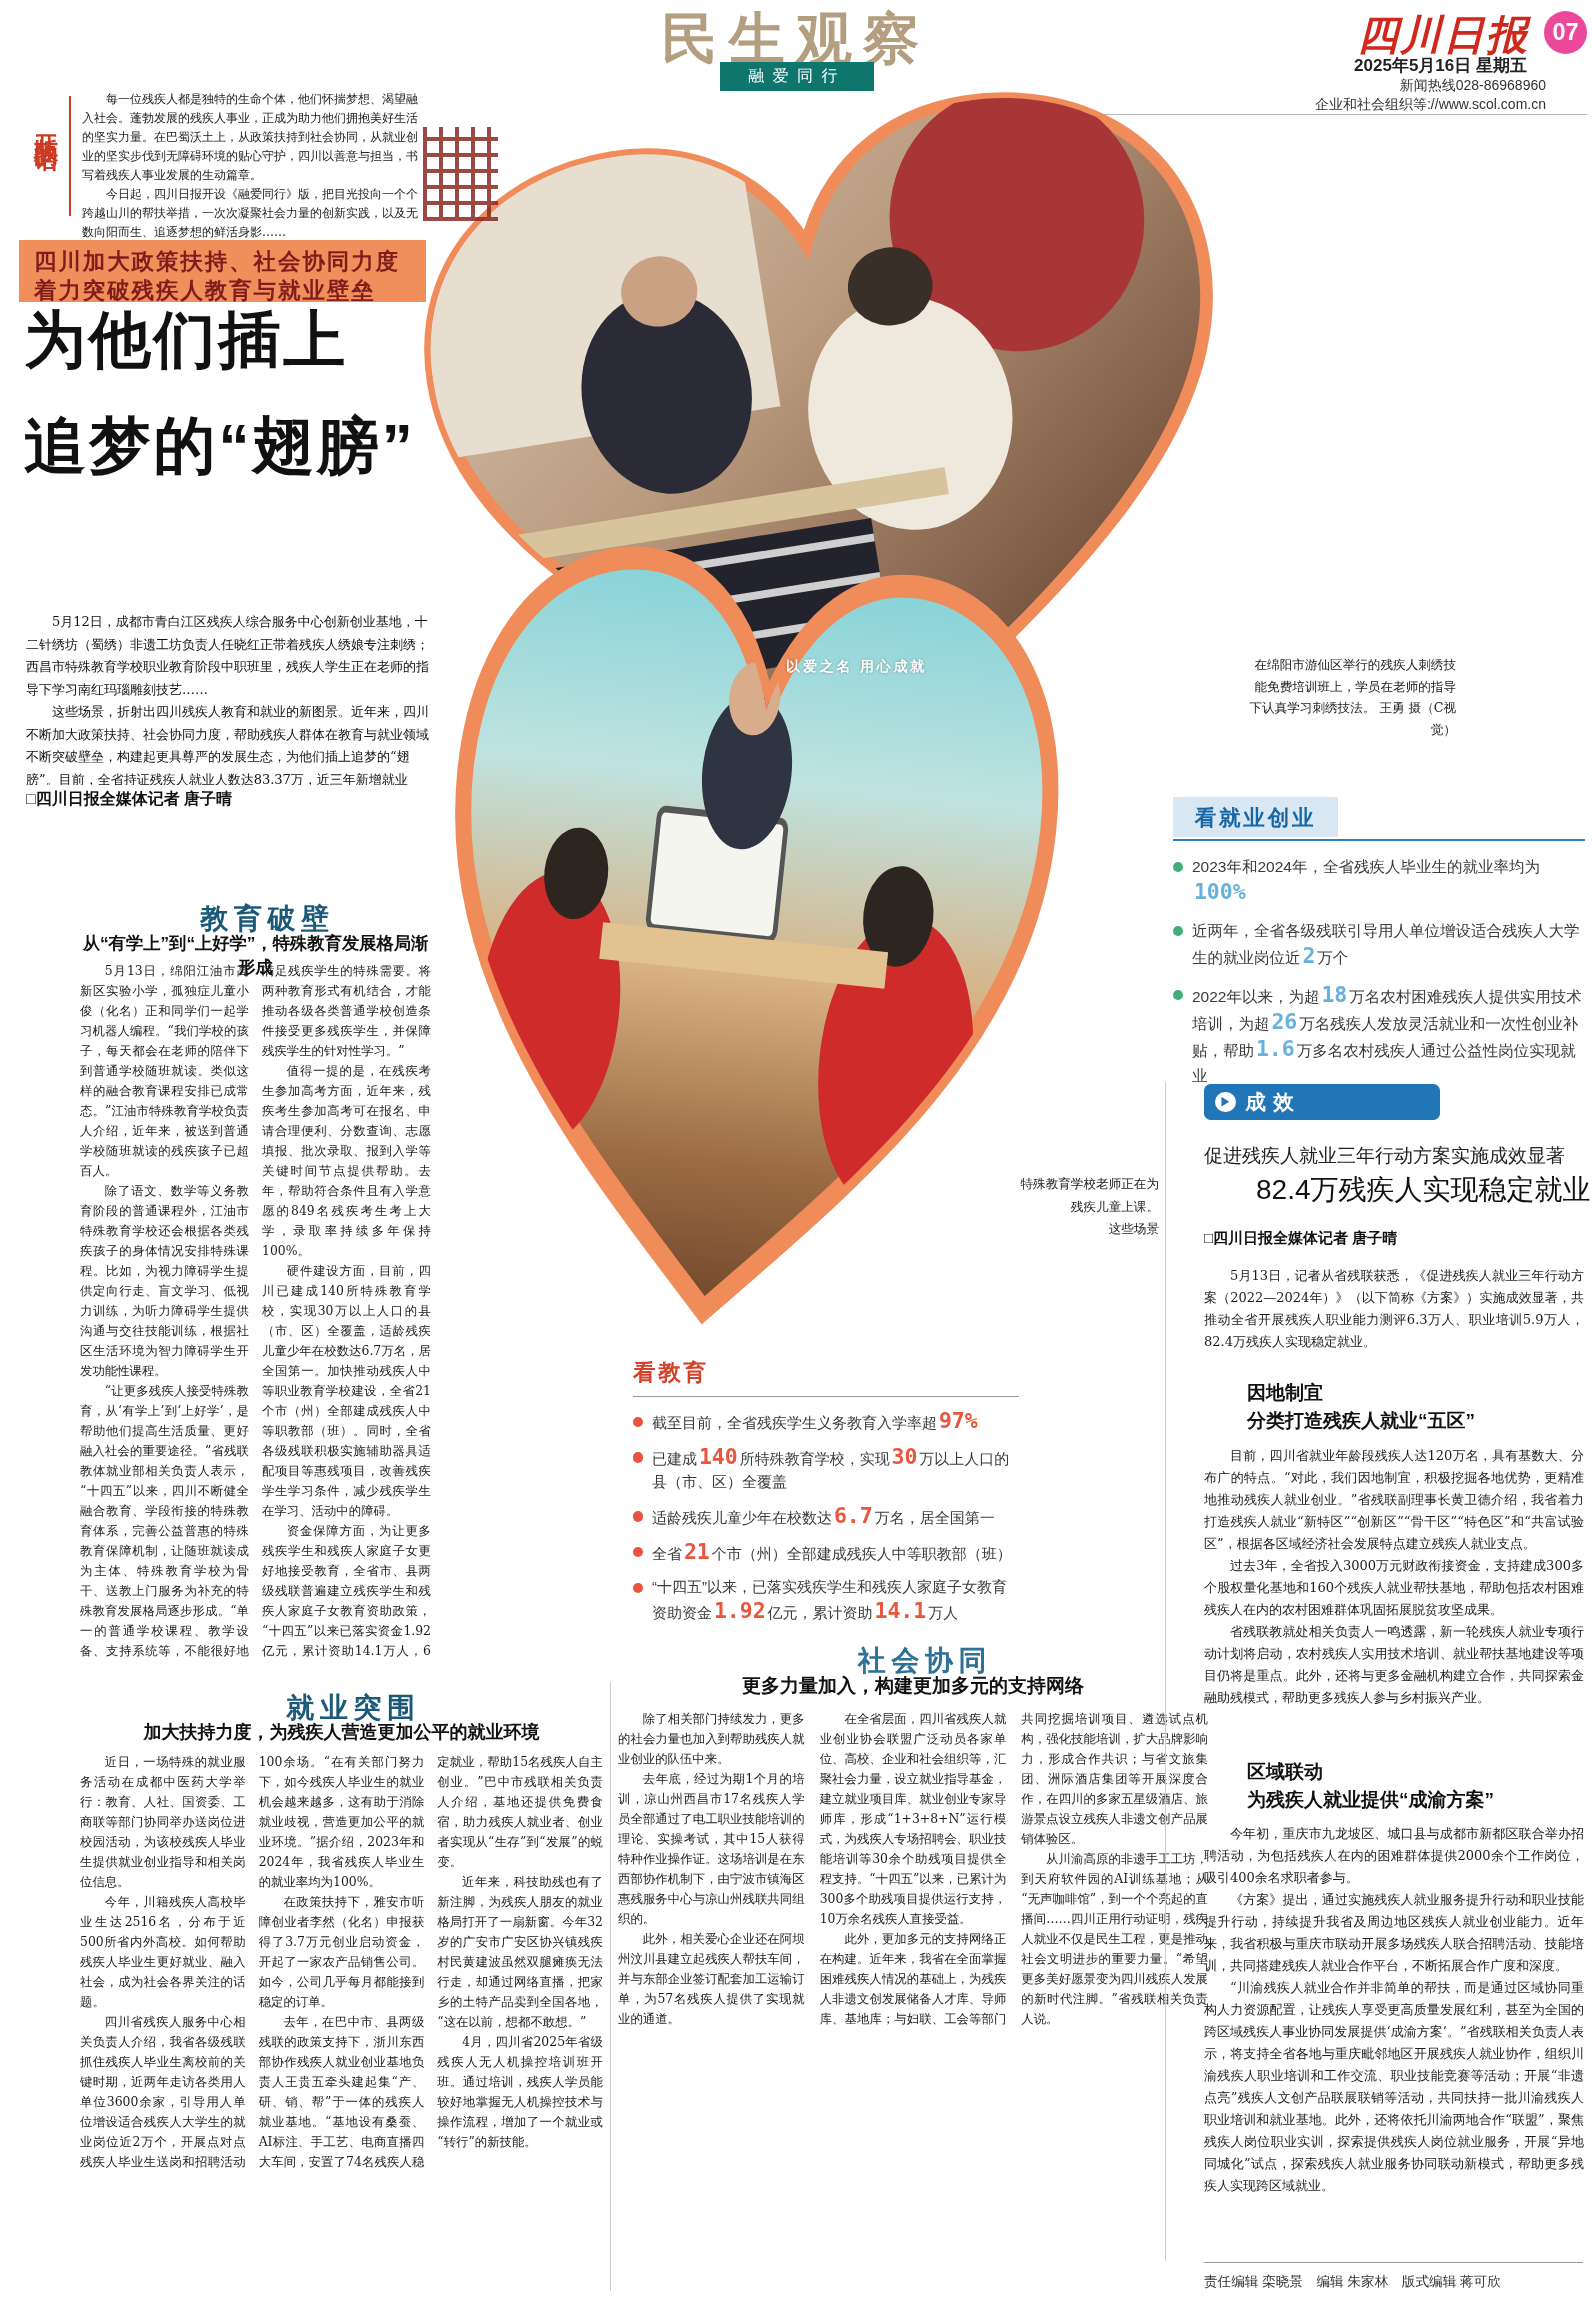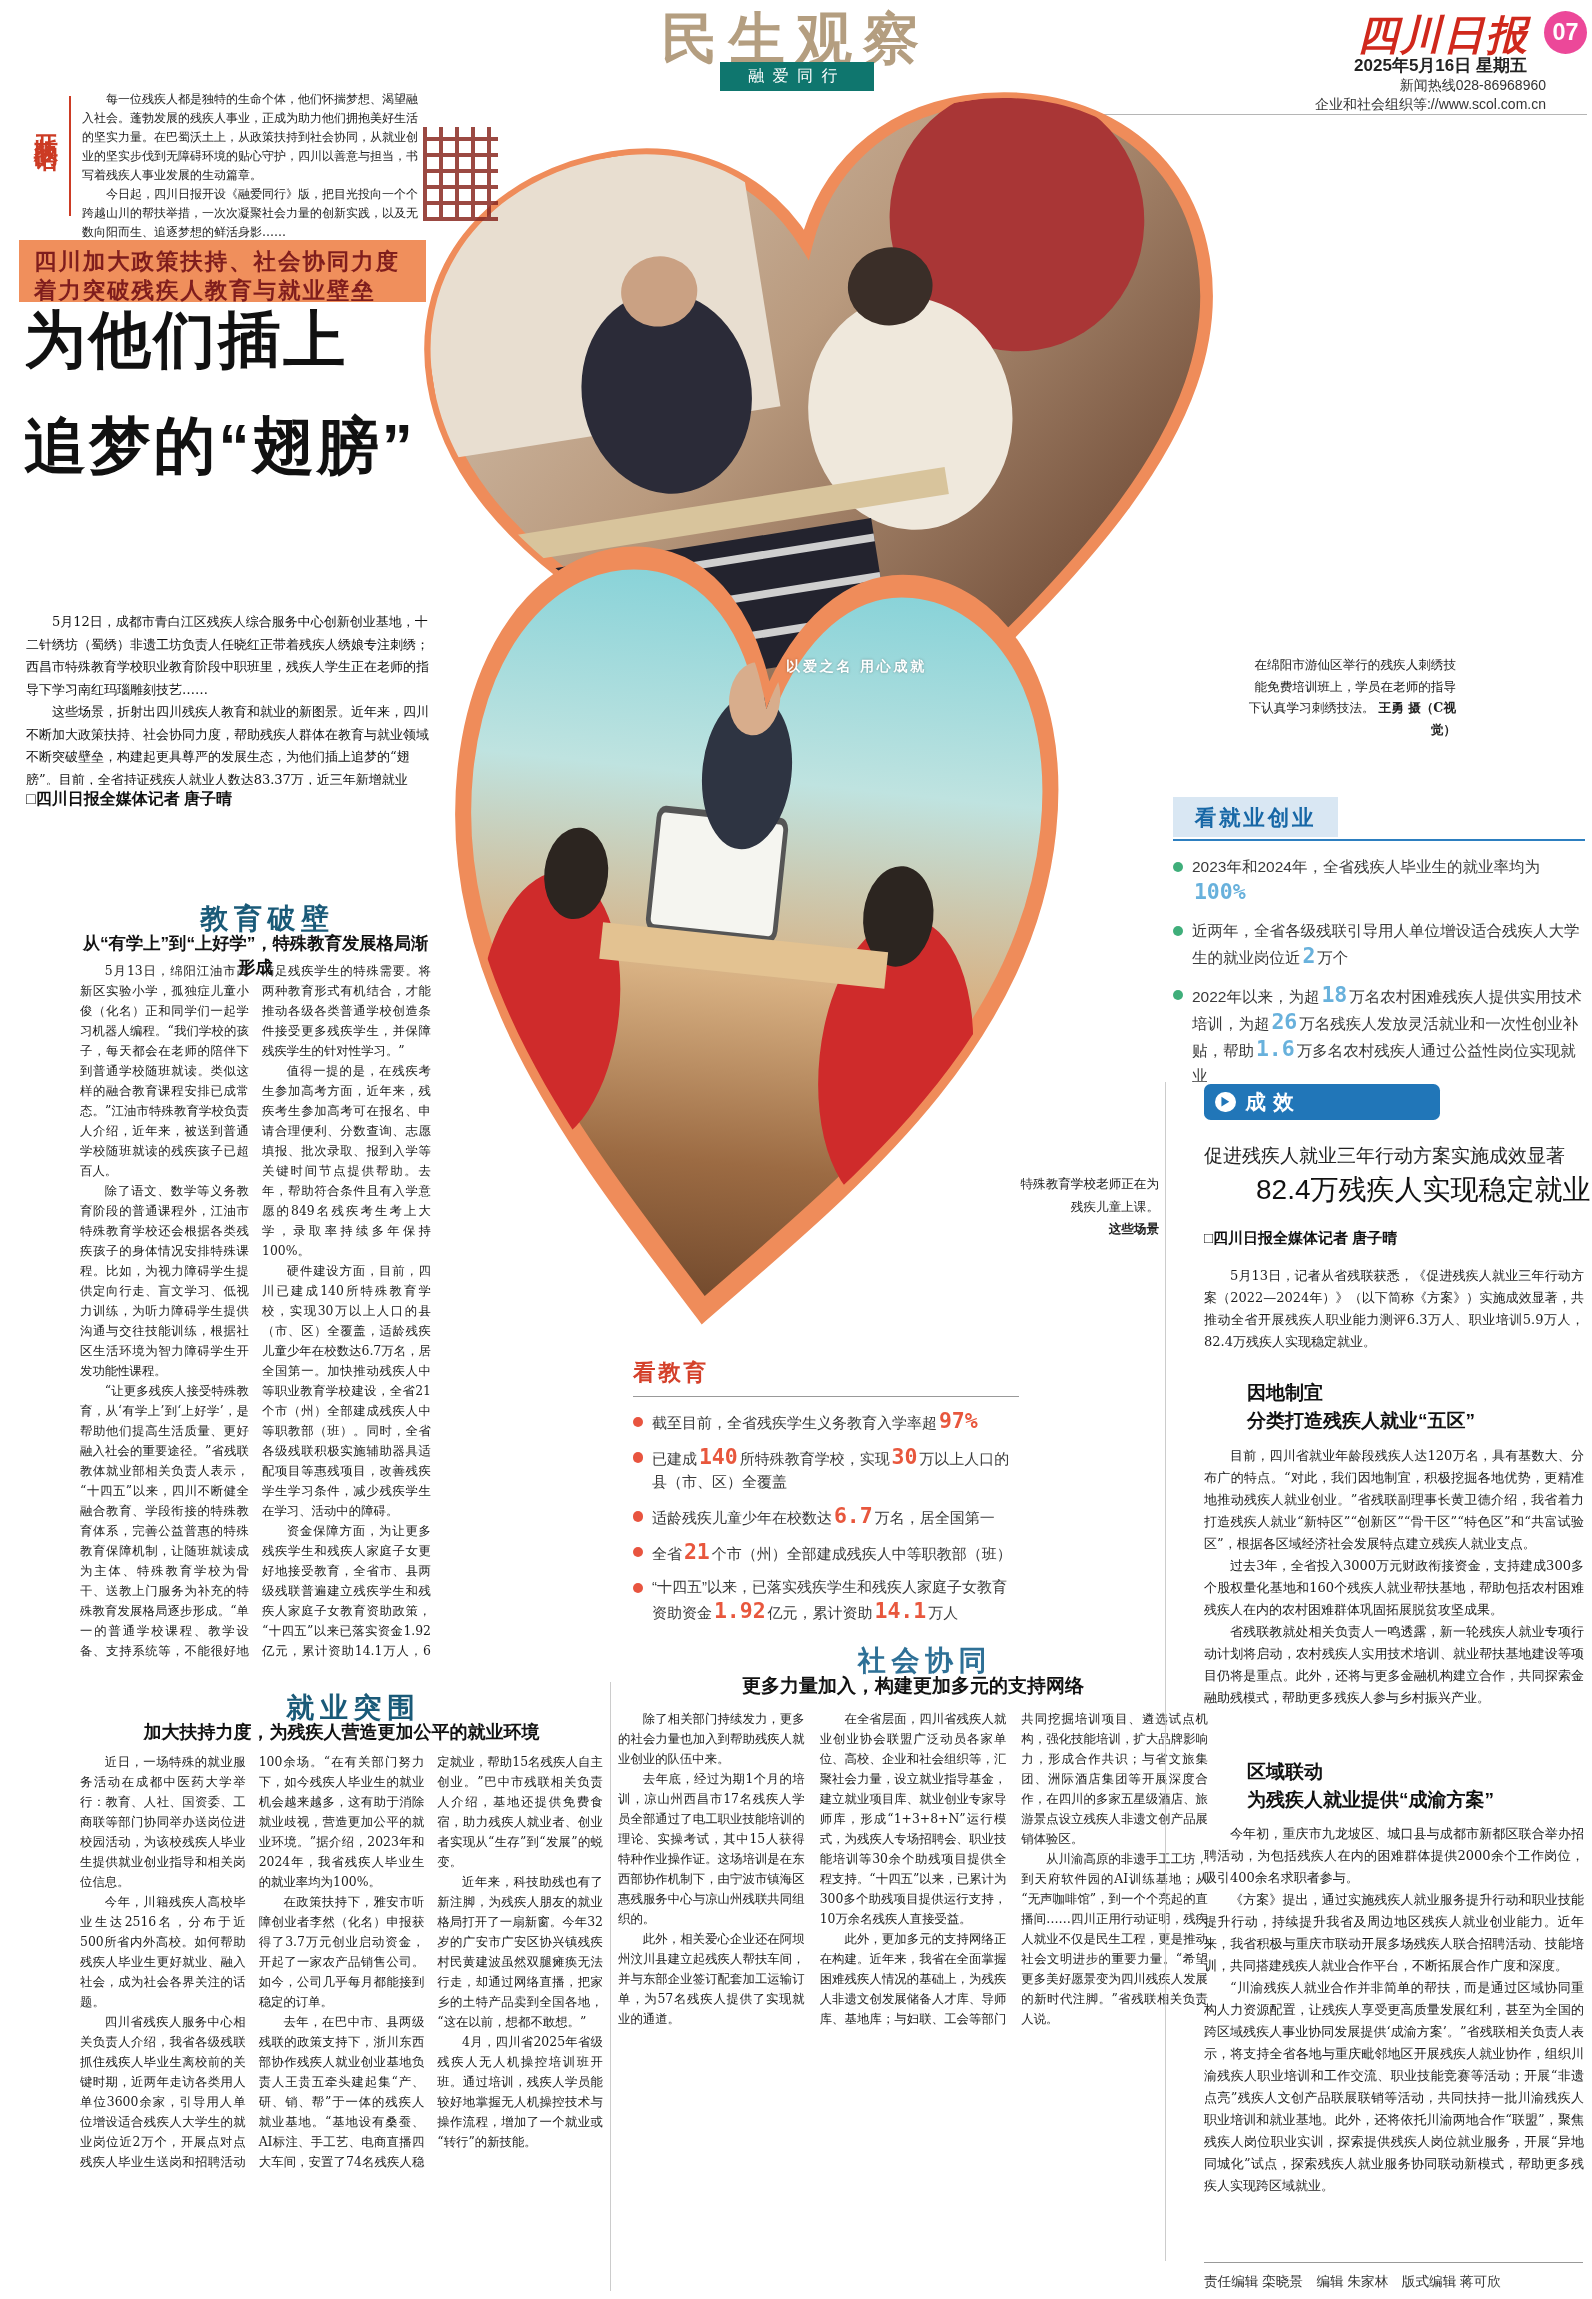--- a/index.html
+++ b/index.html
@@ -52,7 +52,7 @@
     letter-spacing:2.8px;white-space:nowrap;text-shadow:0 0 2.8px rgba(0,0,0,.35);}
   .caption1{left:1248px;top:654px;width:208px;text-align:right;font-size:12.6px;line-height:21.5px;color:#222;}
   .caption2{left:1017px;top:1173px;width:142px;text-align:right;font-size:12.6px;line-height:22.5px;color:#222;}
-  .credit{font-weight:bold;}
+  .credit{font-weight:normal;}
 
   
   .emp-stats-head{left:1173px;top:797px;width:165px;background:#d9e7f3;color:#1767a6;text-align:center;

